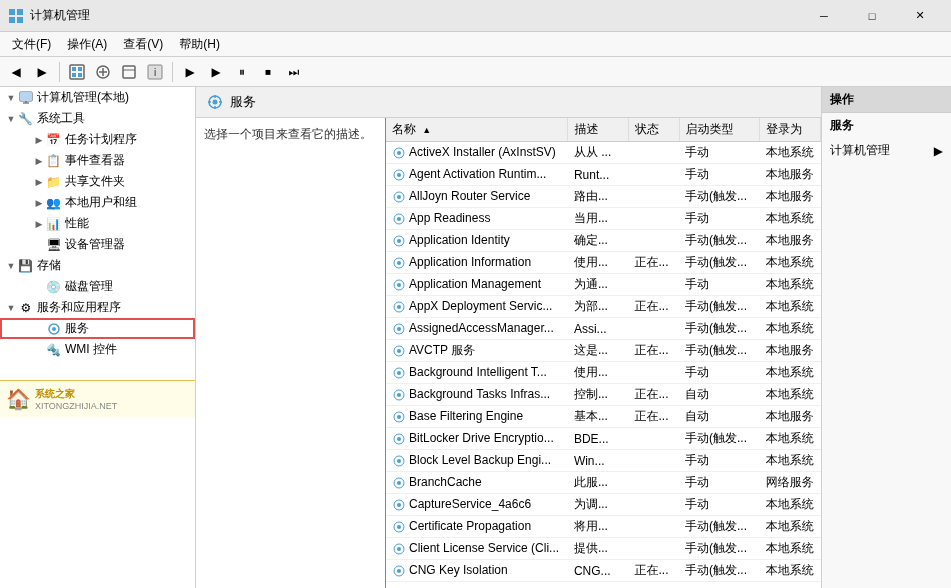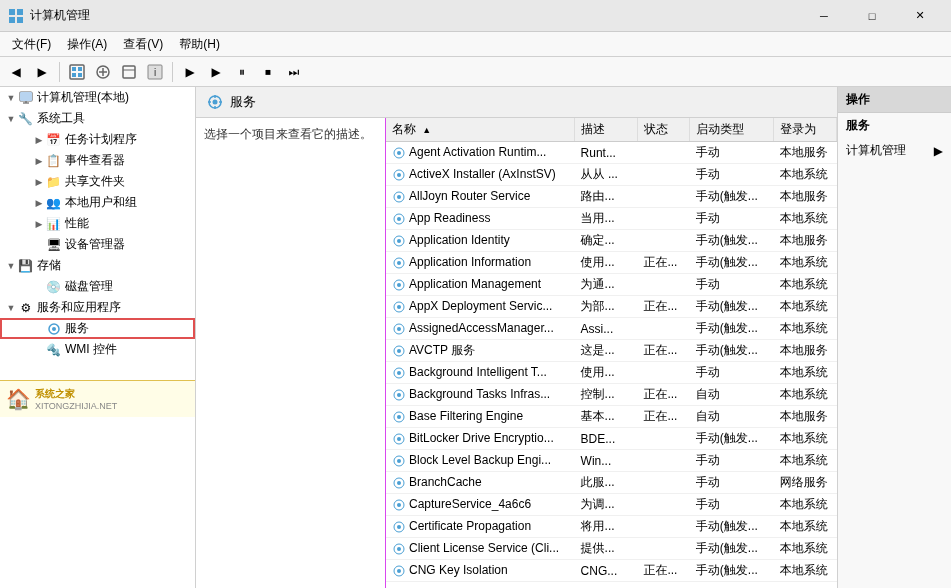--- a/index.html
+++ b/index.html
@@ -219,7 +219,7 @@
 
     
     .right-panel {
-      width: 114px;
+      width: 130px;
       background: #f8f8f8;
       border-left: 1px solid #d0d0d0;
       flex-shrink: 0;

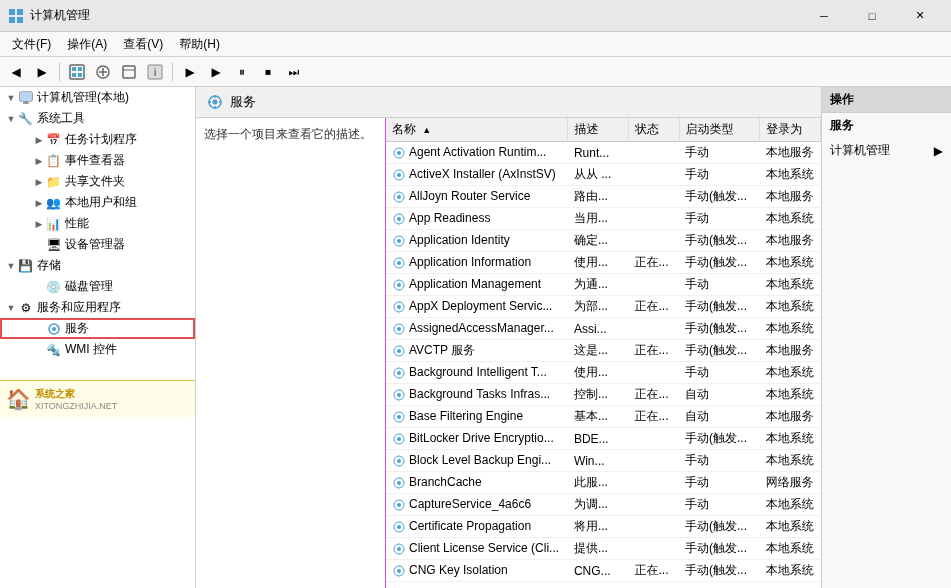--- a/index.html
+++ b/index.html
@@ -439,21 +439,21 @@
                 <td style="max-width: 180px; overflow: hidden; text-overflow: ellipsis;"><span><svg width="14" height="14" viewBox="0 0 14 14" style="vertical-align:middle;margin-right:3px">
                       <circle cx="7" cy="7" r="5" fill="none" stroke="#4a9fd4" stroke-width="1"></circle>
                       <circle cx="7" cy="7" r="2" fill="#4a9fd4"></circle>
+                    </svg></span><span>ActiveX Installer (AxInstSV)</span></td>
+                <td style="max-width: 60px; overflow: hidden; text-overflow: ellipsis;">从从 ...</td>
+                <td></td>
+                <td>手动</td>
+                <td>本地系统</td>
+              </tr>
+              <tr>
+                <td style="max-width: 180px; overflow: hidden; text-overflow: ellipsis;"><span><svg width="14" height="14" viewBox="0 0 14 14" style="vertical-align:middle;margin-right:3px">
+                      <circle cx="7" cy="7" r="5" fill="none" stroke="#4a9fd4" stroke-width="1"></circle>
+                      <circle cx="7" cy="7" r="2" fill="#4a9fd4"></circle>
                     </svg></span><span>Agent Activation Runtim...</span></td>
                 <td style="max-width: 60px; overflow: hidden; text-overflow: ellipsis;">Runt...</td>
                 <td></td>
                 <td>手动</td>
                 <td>本地服务</td>
-              </tr>
-              <tr>
-                <td style="max-width: 180px; overflow: hidden; text-overflow: ellipsis;"><span><svg width="14" height="14" viewBox="0 0 14 14" style="vertical-align:middle;margin-right:3px">
-                      <circle cx="7" cy="7" r="5" fill="none" stroke="#4a9fd4" stroke-width="1"></circle>
-                      <circle cx="7" cy="7" r="2" fill="#4a9fd4"></circle>
-                    </svg></span><span>ActiveX Installer (AxInstSV)</span></td>
-                <td style="max-width: 60px; overflow: hidden; text-overflow: ellipsis;">从从 ...</td>
-                <td></td>
-                <td>手动</td>
-                <td>本地系统</td>
               </tr>
               <tr>
                 <td style="max-width: 180px; overflow: hidden; text-overflow: ellipsis;"><span><svg width="14" height="14" viewBox="0 0 14 14" style="vertical-align:middle;margin-right:3px">

